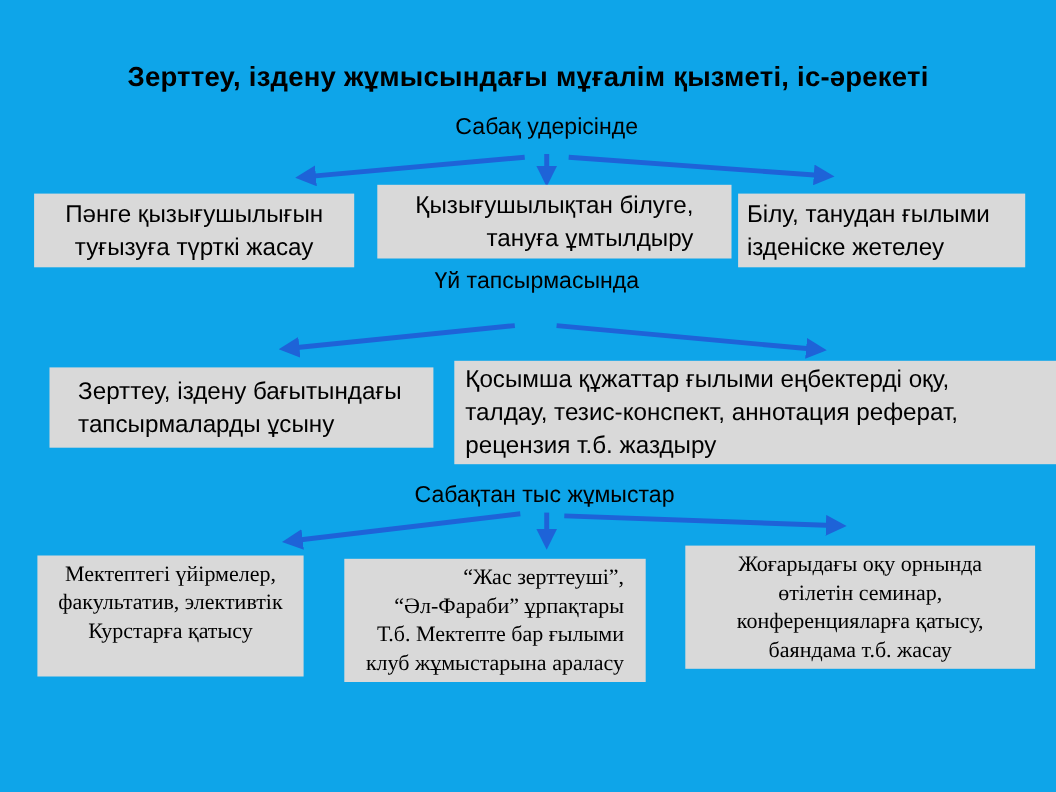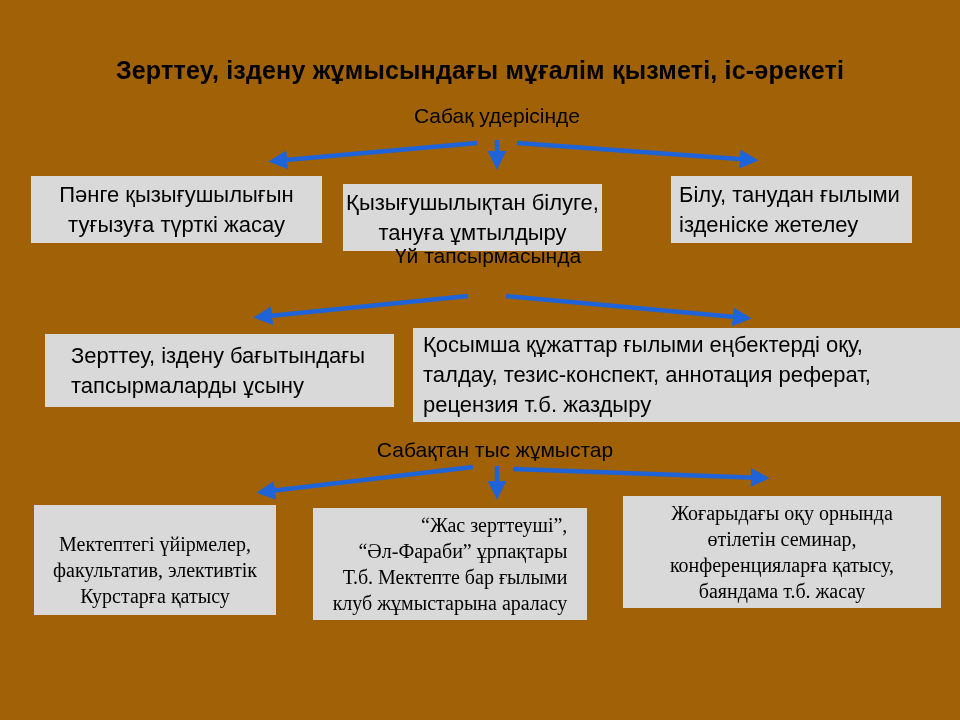--- a/index.html
+++ b/index.html
@@ -6,7 +6,7 @@
   .slide{
     position:relative;
     width:960px;height:720px;
-    background:#a16207;
+    background:#0ea5e9;
     overflow:hidden;
     font-family:"Liberation Sans",sans-serif;
     color:#000;

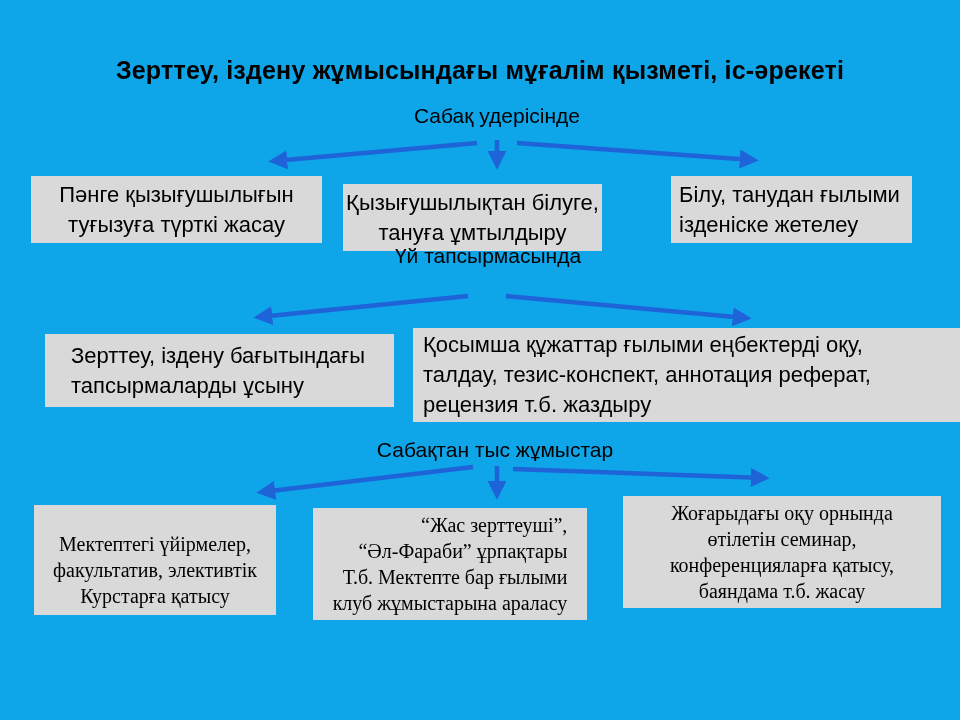--- a/index.html
+++ b/index.html
@@ -47,7 +47,7 @@
   #ah-path{fill:#1e63d8;}
   
   #r1b1{left:31px;top:176px;width:291px;height:67px;}
-  #r1b2{left:343px;top:184px;width:259px;height:67px;}
+  #r1b2{left:343px;top:168px;width:322px;height:67px;text-align:right;}
   #r1b3{left:671px;top:176px;width:241px;height:67px;padding-left:8px;}
   #r2b1{left:17px;top:334px;width:349px;height:73px;padding-left:26px;margin-left:28px;}
   #r2b2{left:413px;top:328px;width:580px;height:94px;padding-left:10px;}

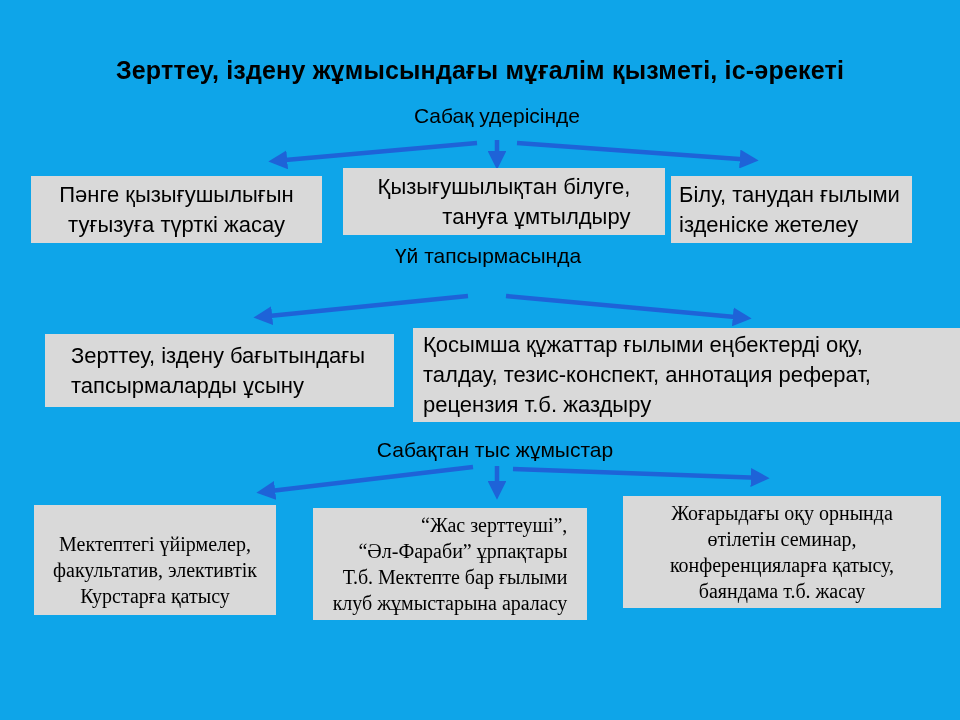--- a/index.html
+++ b/index.html
@@ -48,7 +48,7 @@
   
   #r1b1{left:31px;top:176px;width:291px;height:67px;}
   #r1b2{left:343px;top:168px;width:322px;height:67px;text-align:right;}
-  #r1b3{left:671px;top:176px;width:241px;height:67px;padding-left:8px;}
+  #r1b3{left:671px;top:176px;width:261px;height:67px;padding-left:8px;}
   #r2b1{left:17px;top:334px;width:349px;height:73px;padding-left:26px;margin-left:28px;}
   #r2b2{left:413px;top:328px;width:580px;height:94px;padding-left:10px;}
   #r3b1{left:34px;top:505px;width:242px;height:110px;align-items:flex-start;padding-top:26px;}

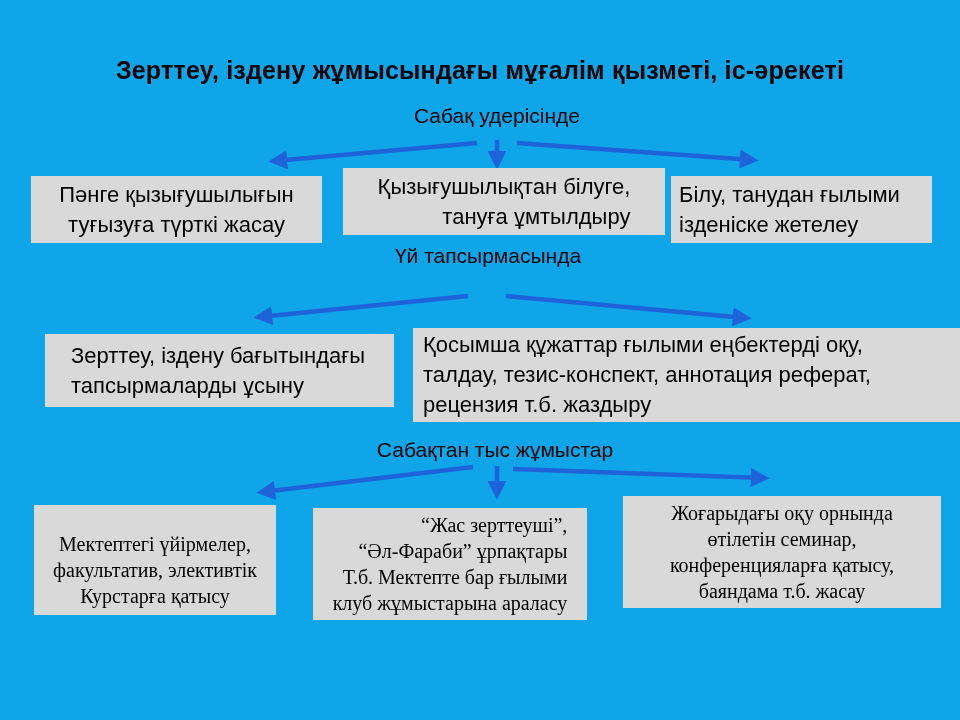--- a/index.html
+++ b/index.html
@@ -51,7 +51,7 @@
   #r1b3{left:671px;top:176px;width:261px;height:67px;padding-left:8px;}
   #r2b1{left:17px;top:334px;width:349px;height:73px;padding-left:26px;margin-left:28px;}
   #r2b2{left:413px;top:328px;width:580px;height:94px;padding-left:10px;}
-  #r3b1{left:34px;top:505px;width:242px;height:110px;align-items:flex-start;padding-top:26px;}
+  #r3b1{left:34px;top:505px;width:242px;height:110px;align-items:flex-start;padding-top:4px;}
   #r3b2{left:313px;top:508px;width:274px;height:112px;}
   #r3b3{left:623px;top:496px;width:318px;height:112px;}
 </style>

